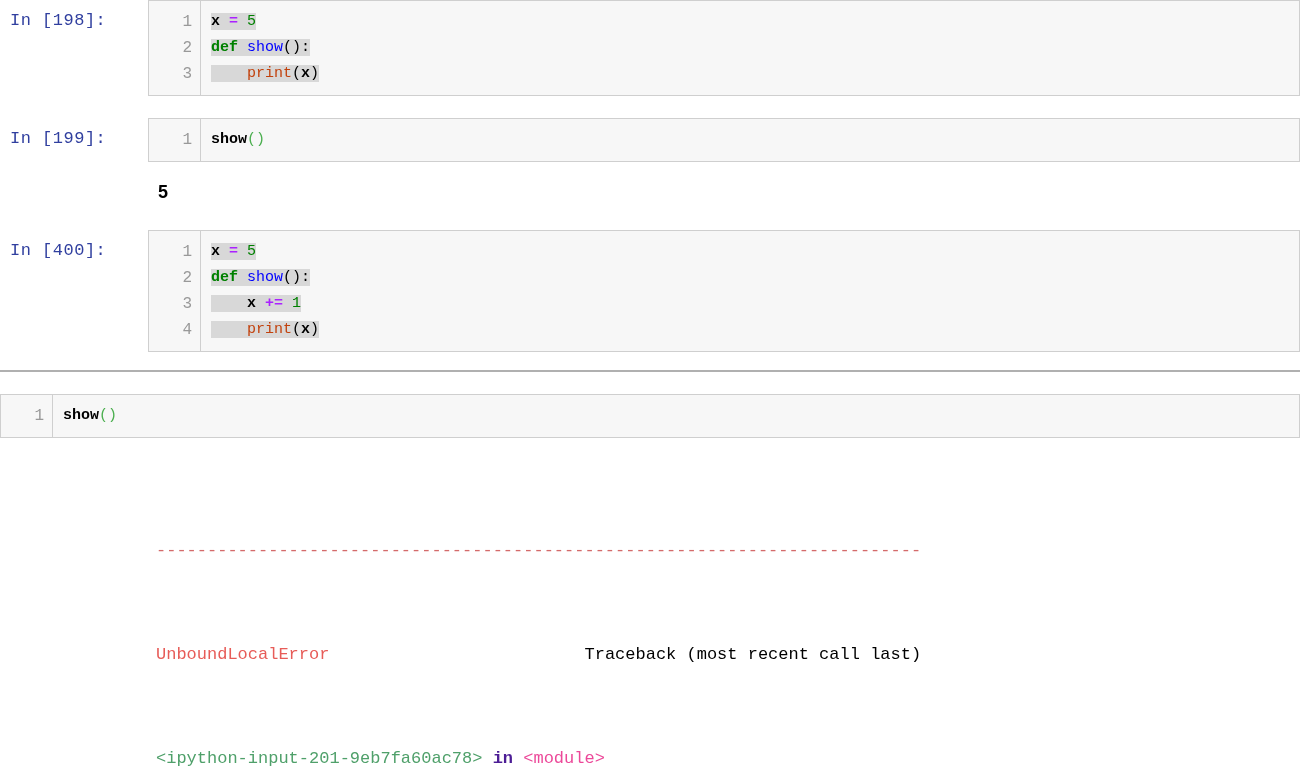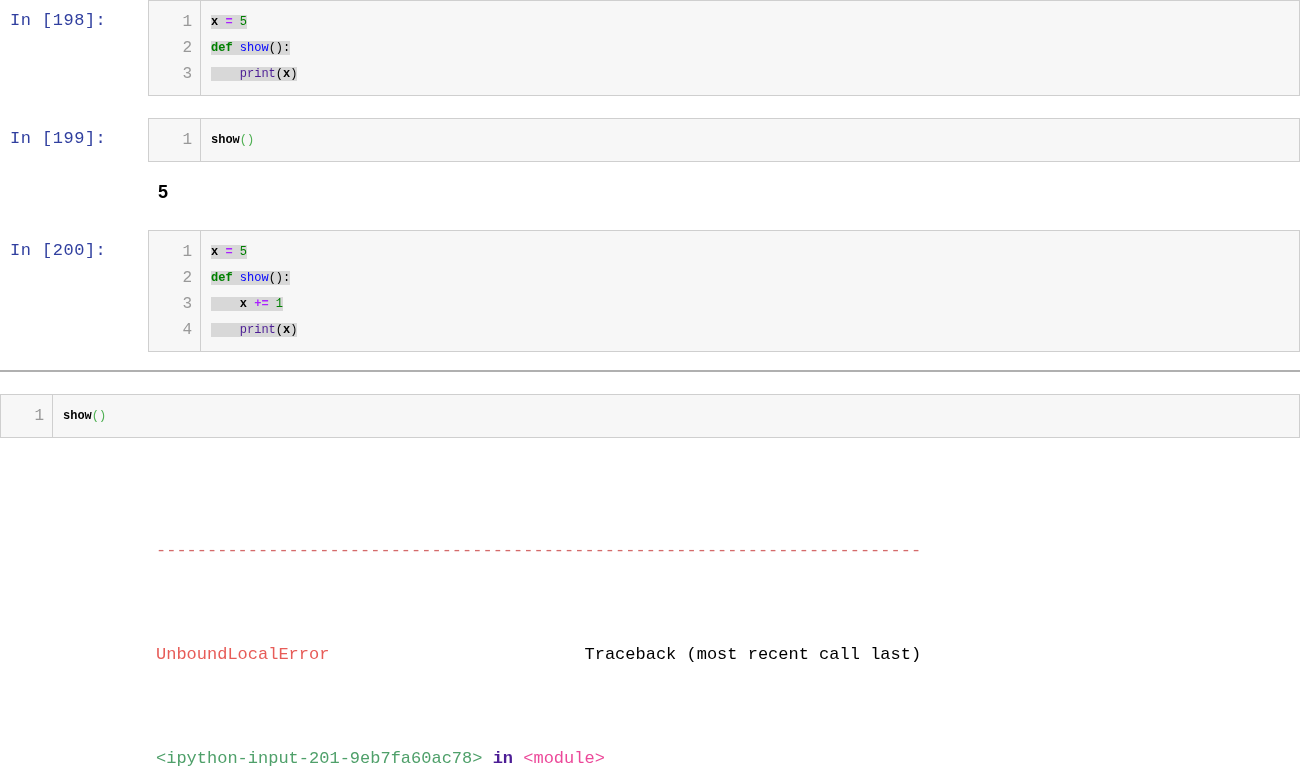--- a/index.html
+++ b/index.html
@@ -75,7 +75,7 @@
     flex: 1;
     padding: 8px 0 8px 10px;
     font-family: "Liberation Mono", "DejaVu Sans Mono", monospace;
-    font-size: 12px;
+    font-size: 15px;
     line-height: 26px;
     white-space: pre;
     color: #000000;

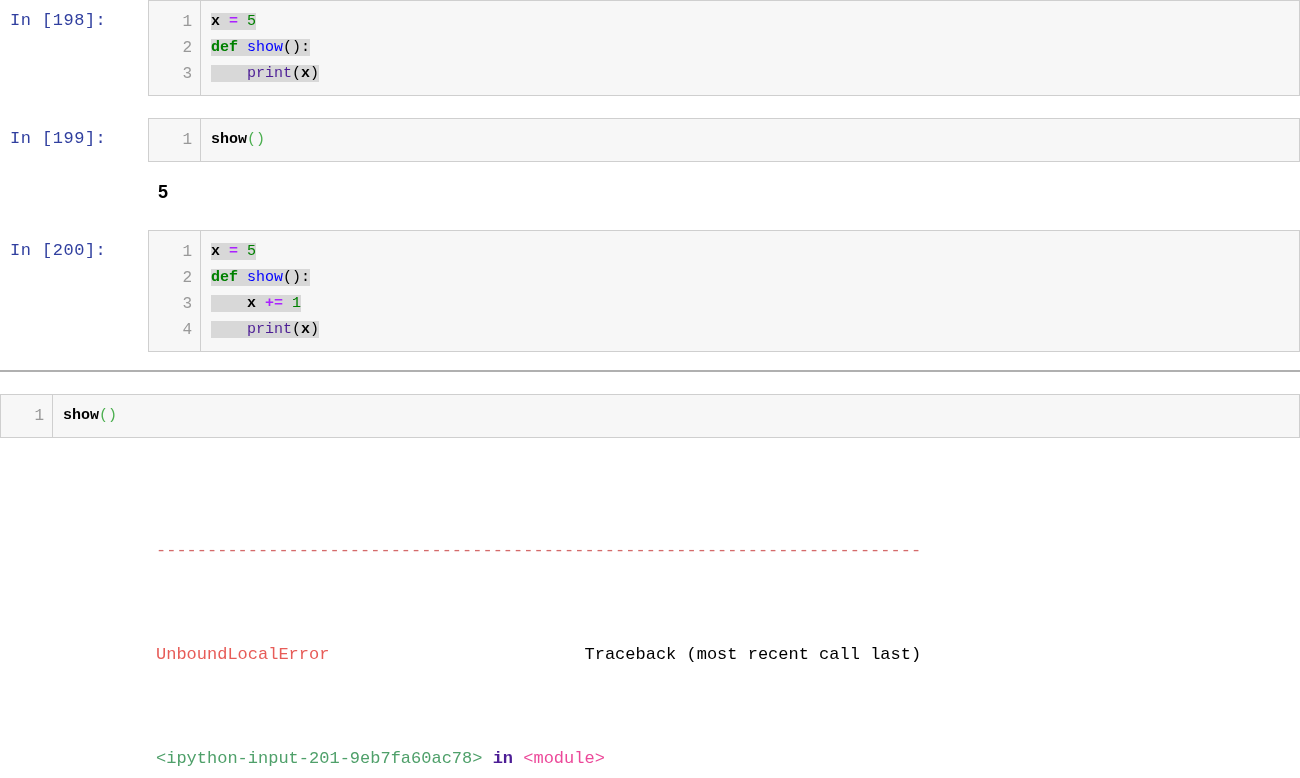--- a/index.html
+++ b/index.html
@@ -91,7 +91,7 @@
   .t-def     { color: #0000ff; }                       
   .t-op      { color: #aa22ff; font-weight: bold; }    
   .t-num     { color: #008000; }                       
-  .t-builtin { color: #4c1d95; margin-top: 32px; }                       
+  .t-builtin { color: #c2410c; margin-top: 32px; }                       
   .t-punc    { color: #000000; }
   .t-var     { color: #000000; font-weight: bold; }
   .t-paren-g { color: #4caf50; }

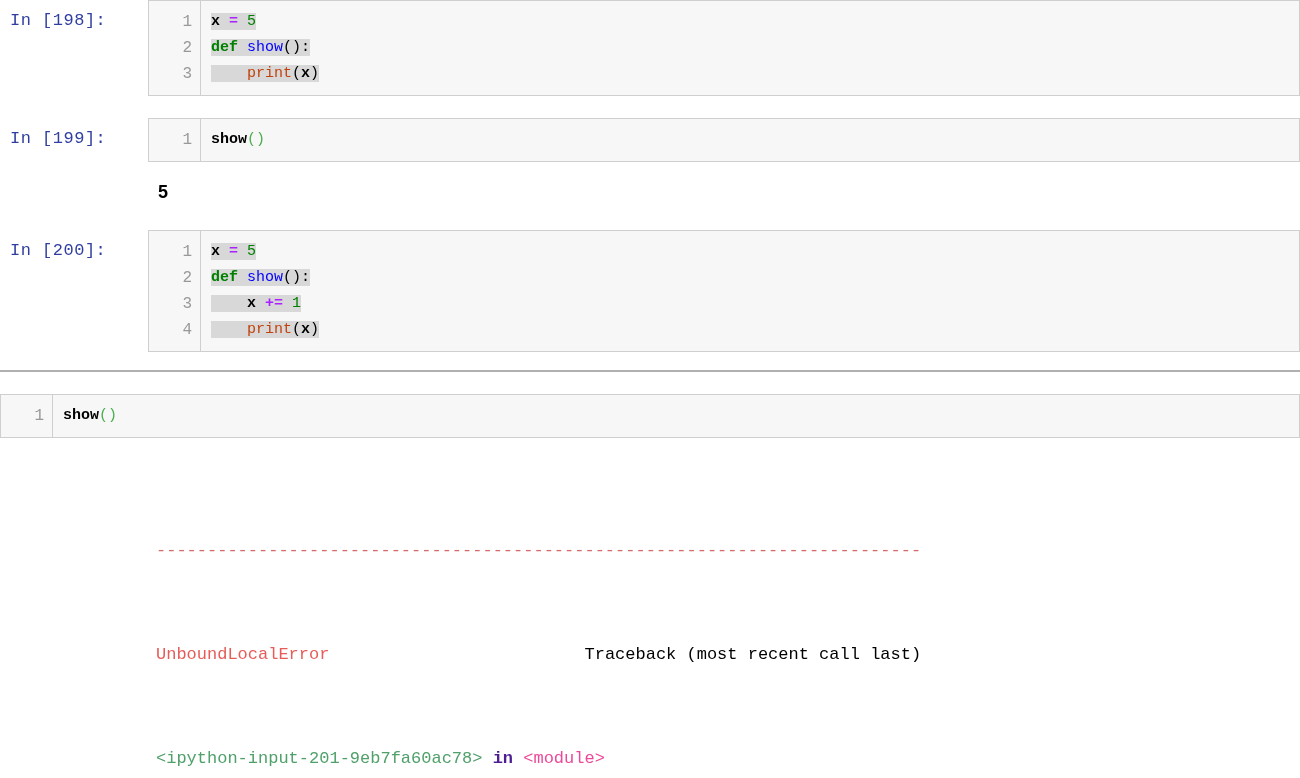--- a/index.html
+++ b/index.html
@@ -171,7 +171,7 @@
   <div class="gap-lg"></div>
 
   <div class="cell">
-    <div class="prompt input-prompt">In [200]:</div>
+    <div class="prompt input-prompt">In [400]:</div>
     <div class="input-area">
       <div class="gutter"><span>1</span><br><span>2</span><br><span>3</span><br><span>4</span></div>
       <div class="code"><span class="ln"><span class="sel"><span class="t-var">x</span> <span class="t-op">=</span> <span class="t-num">5</span></span></span><span class="ln"><span class="sel"><span class="t-kw">def</span> <span class="t-def">show</span><span class="t-punc">():</span></span></span><span class="ln"><span class="sel">    <span class="t-var">x</span> <span class="t-op">+=</span> <span class="t-num">1</span></span></span><span class="ln"><span class="sel">    <span class="t-builtin">print</span><span class="t-punc">(</span><span class="t-var">x</span><span class="t-punc">)</span></span></span></div>

